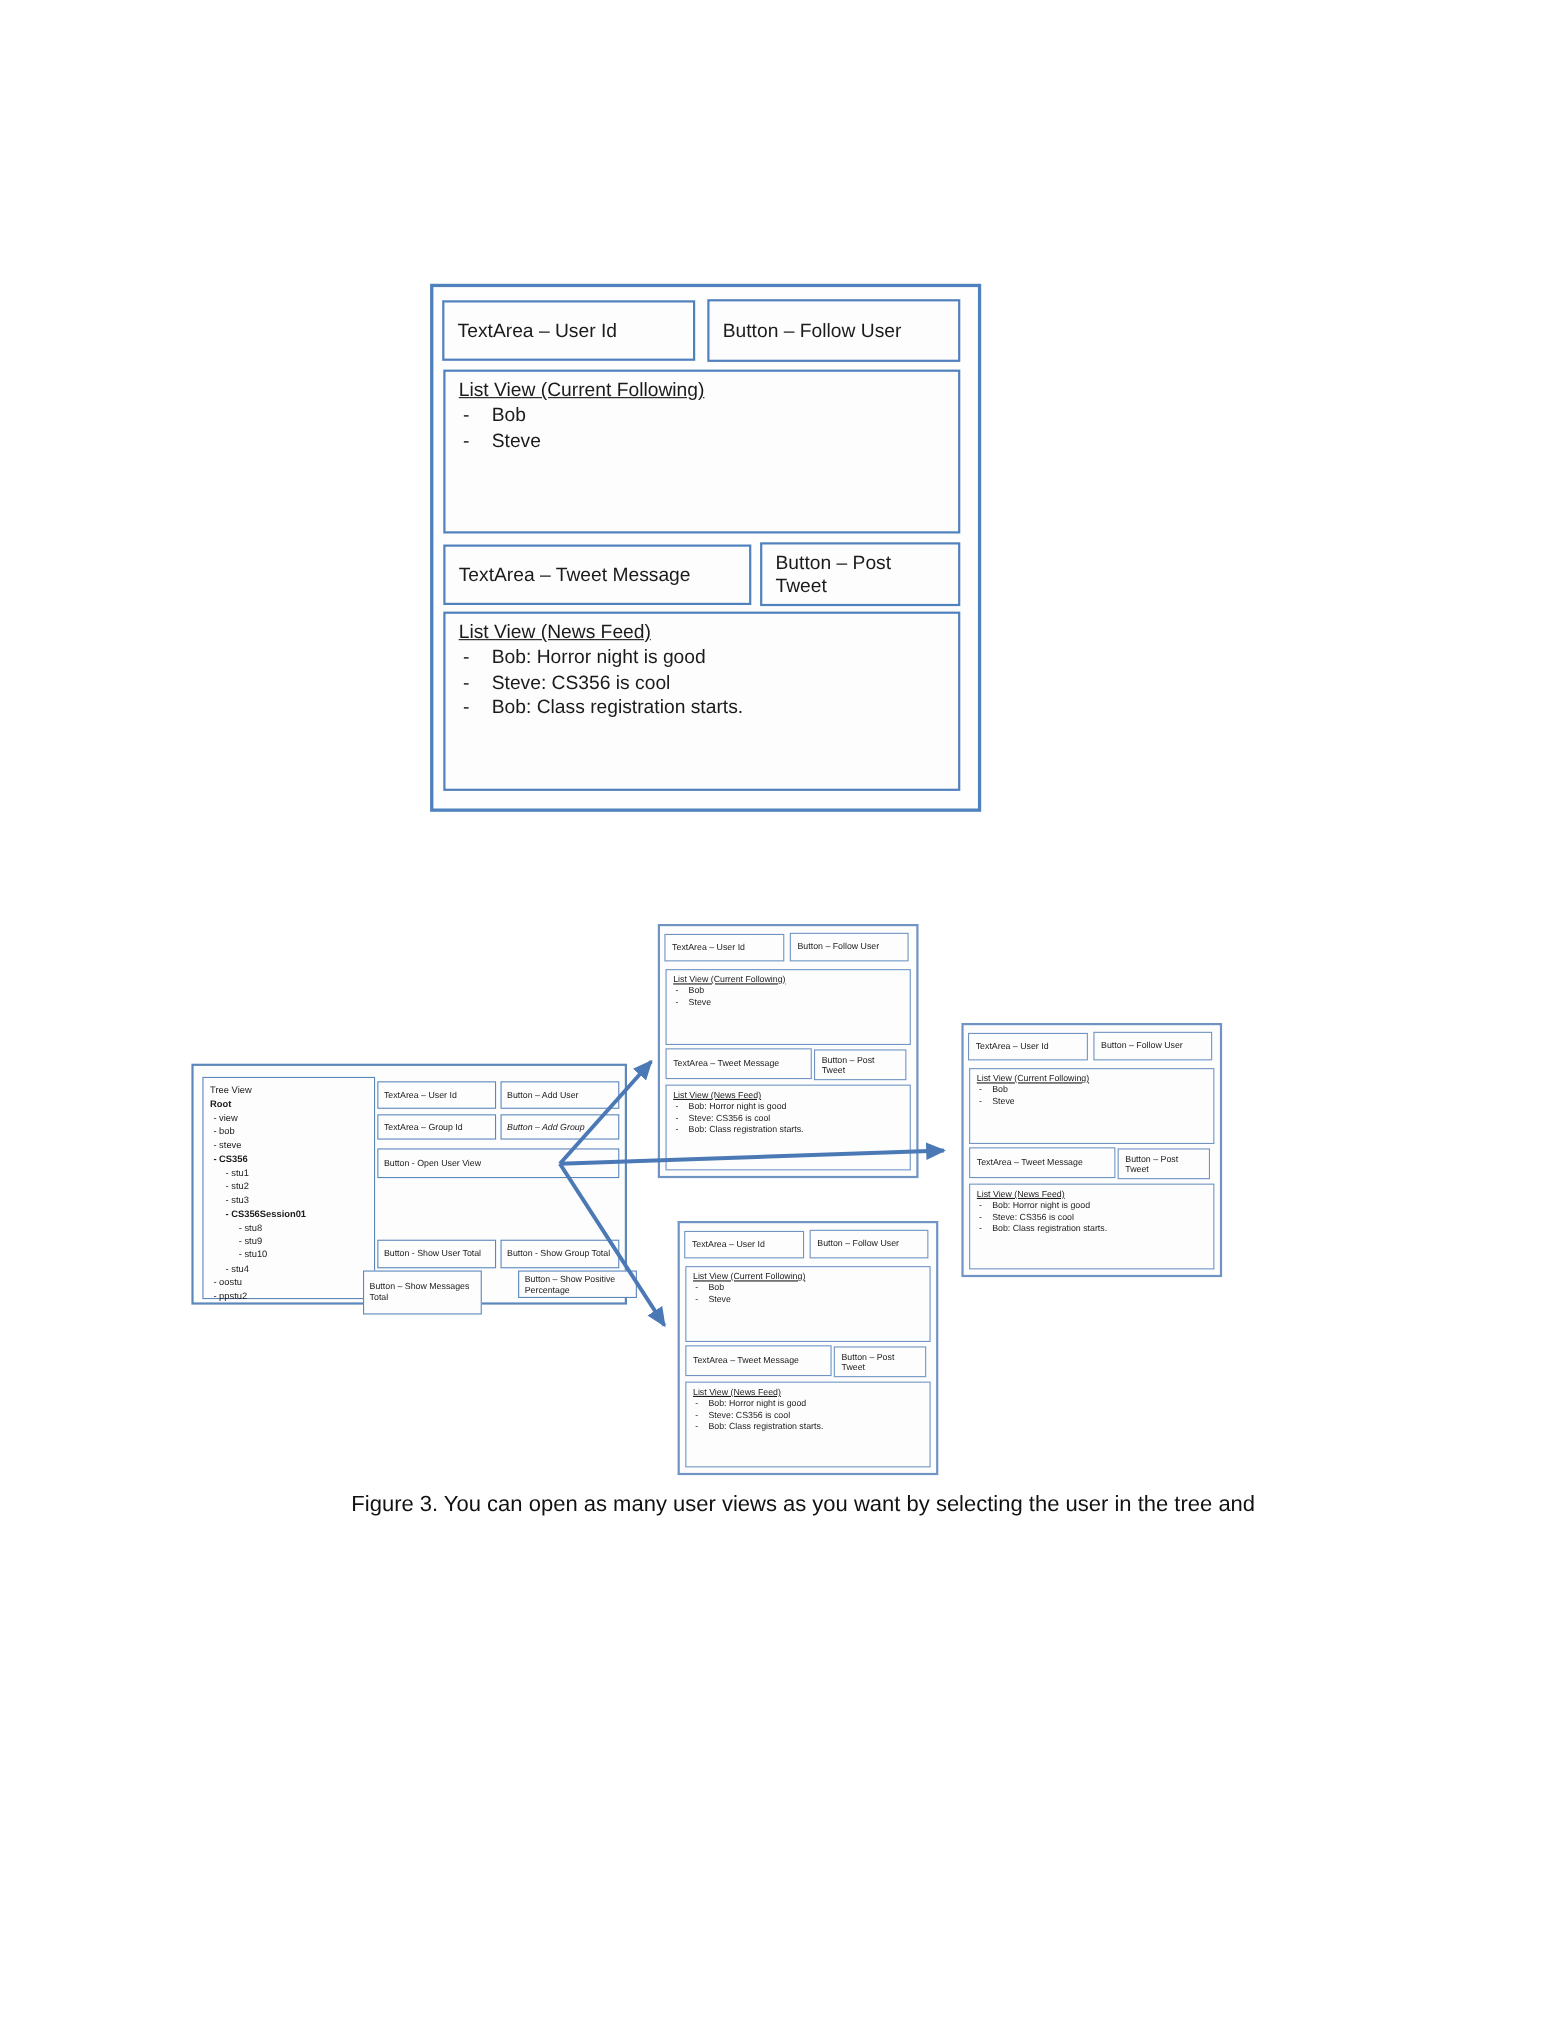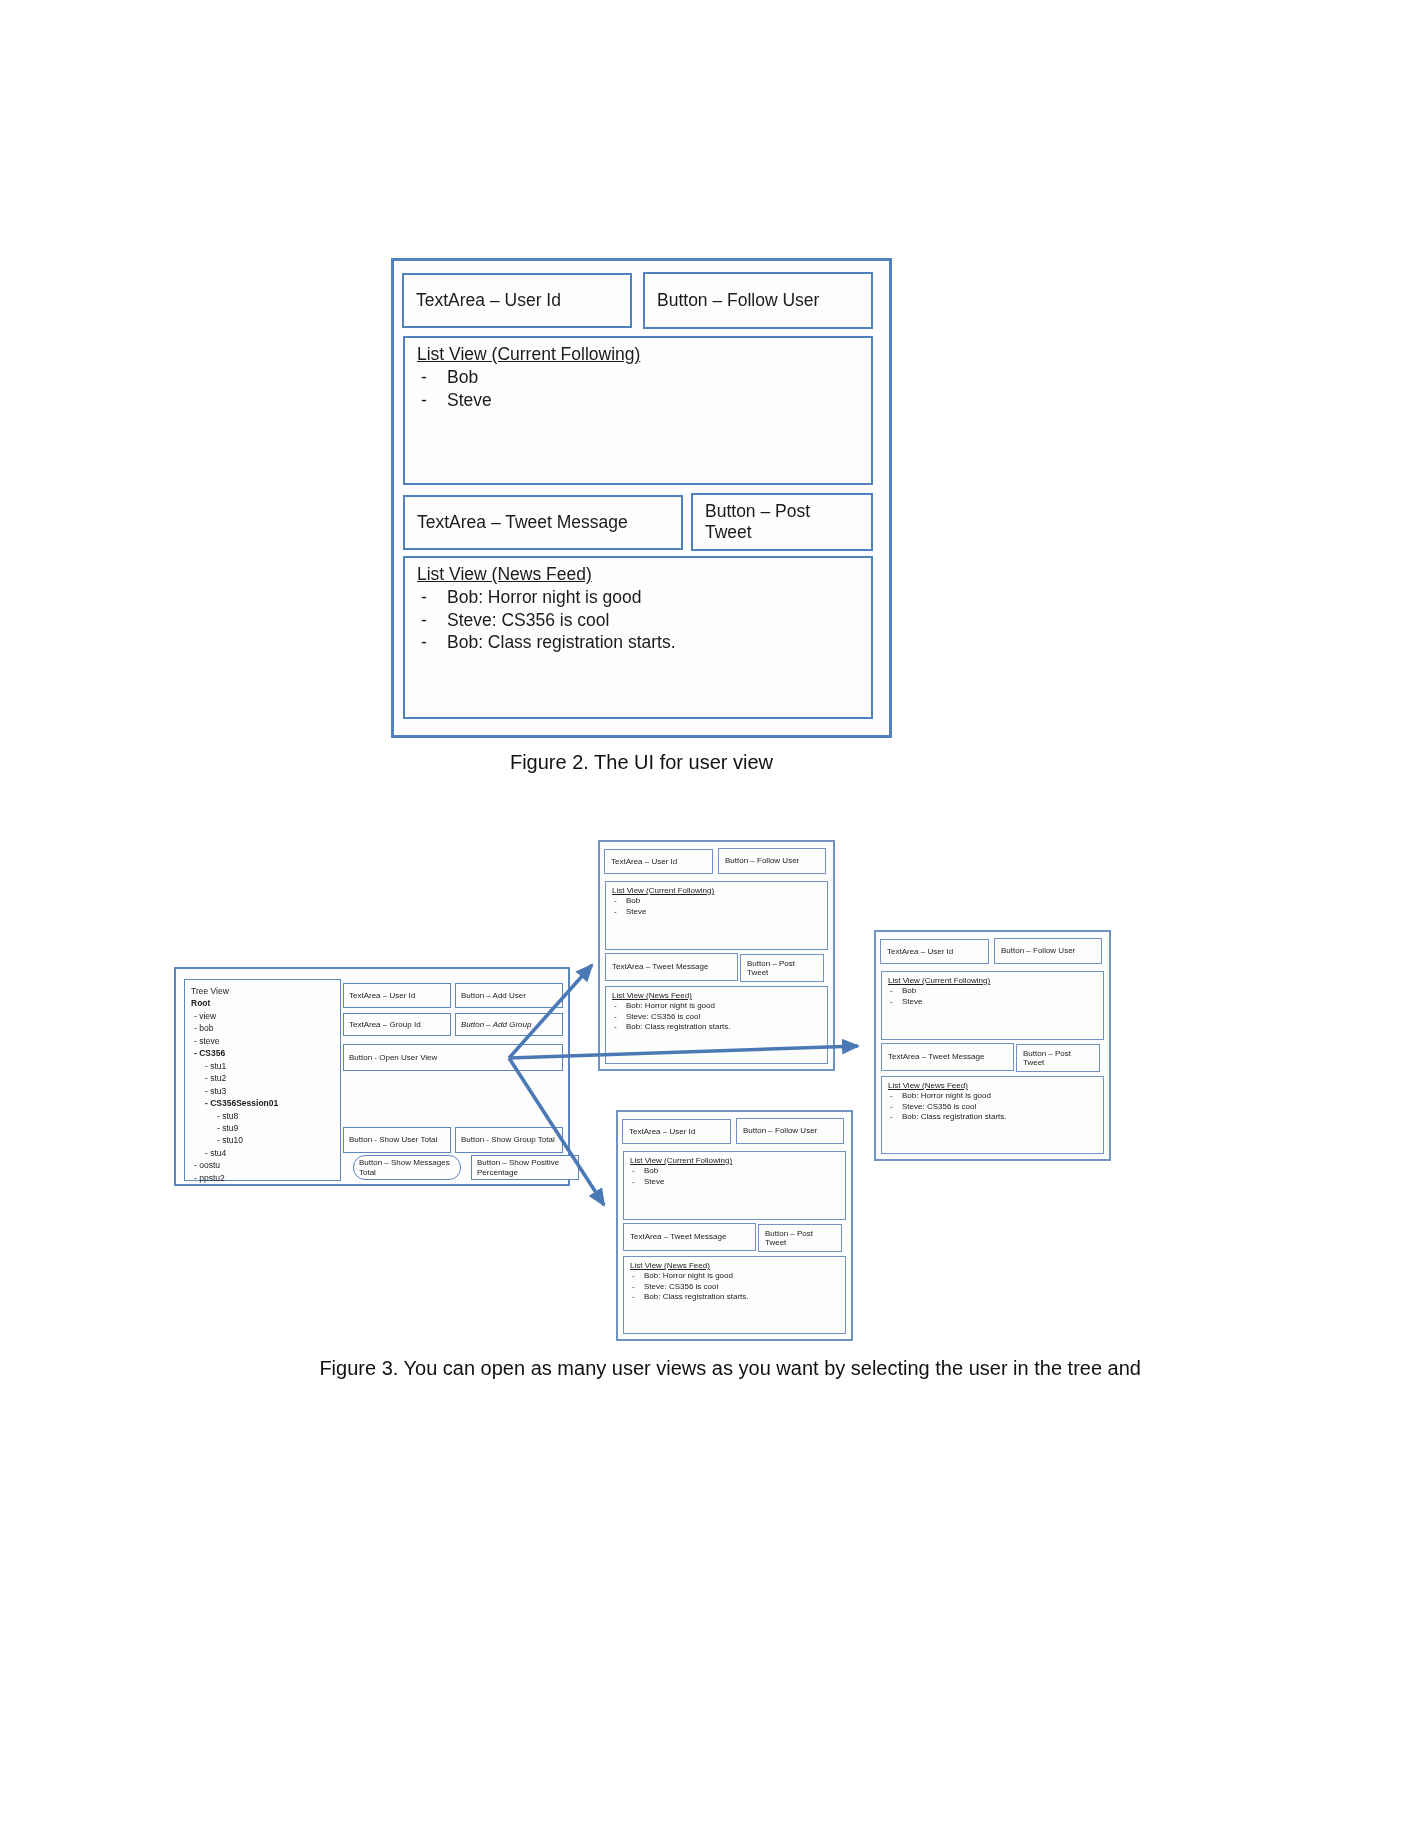--- a/index.html
+++ b/index.html
@@ -129,7 +129,6 @@
     </div>
   </div>
 
-  <div class="fig2-caption">Figure 2. The UI for user view</div>
 
   <div class="admin-panel">
     <div class="tree-box">

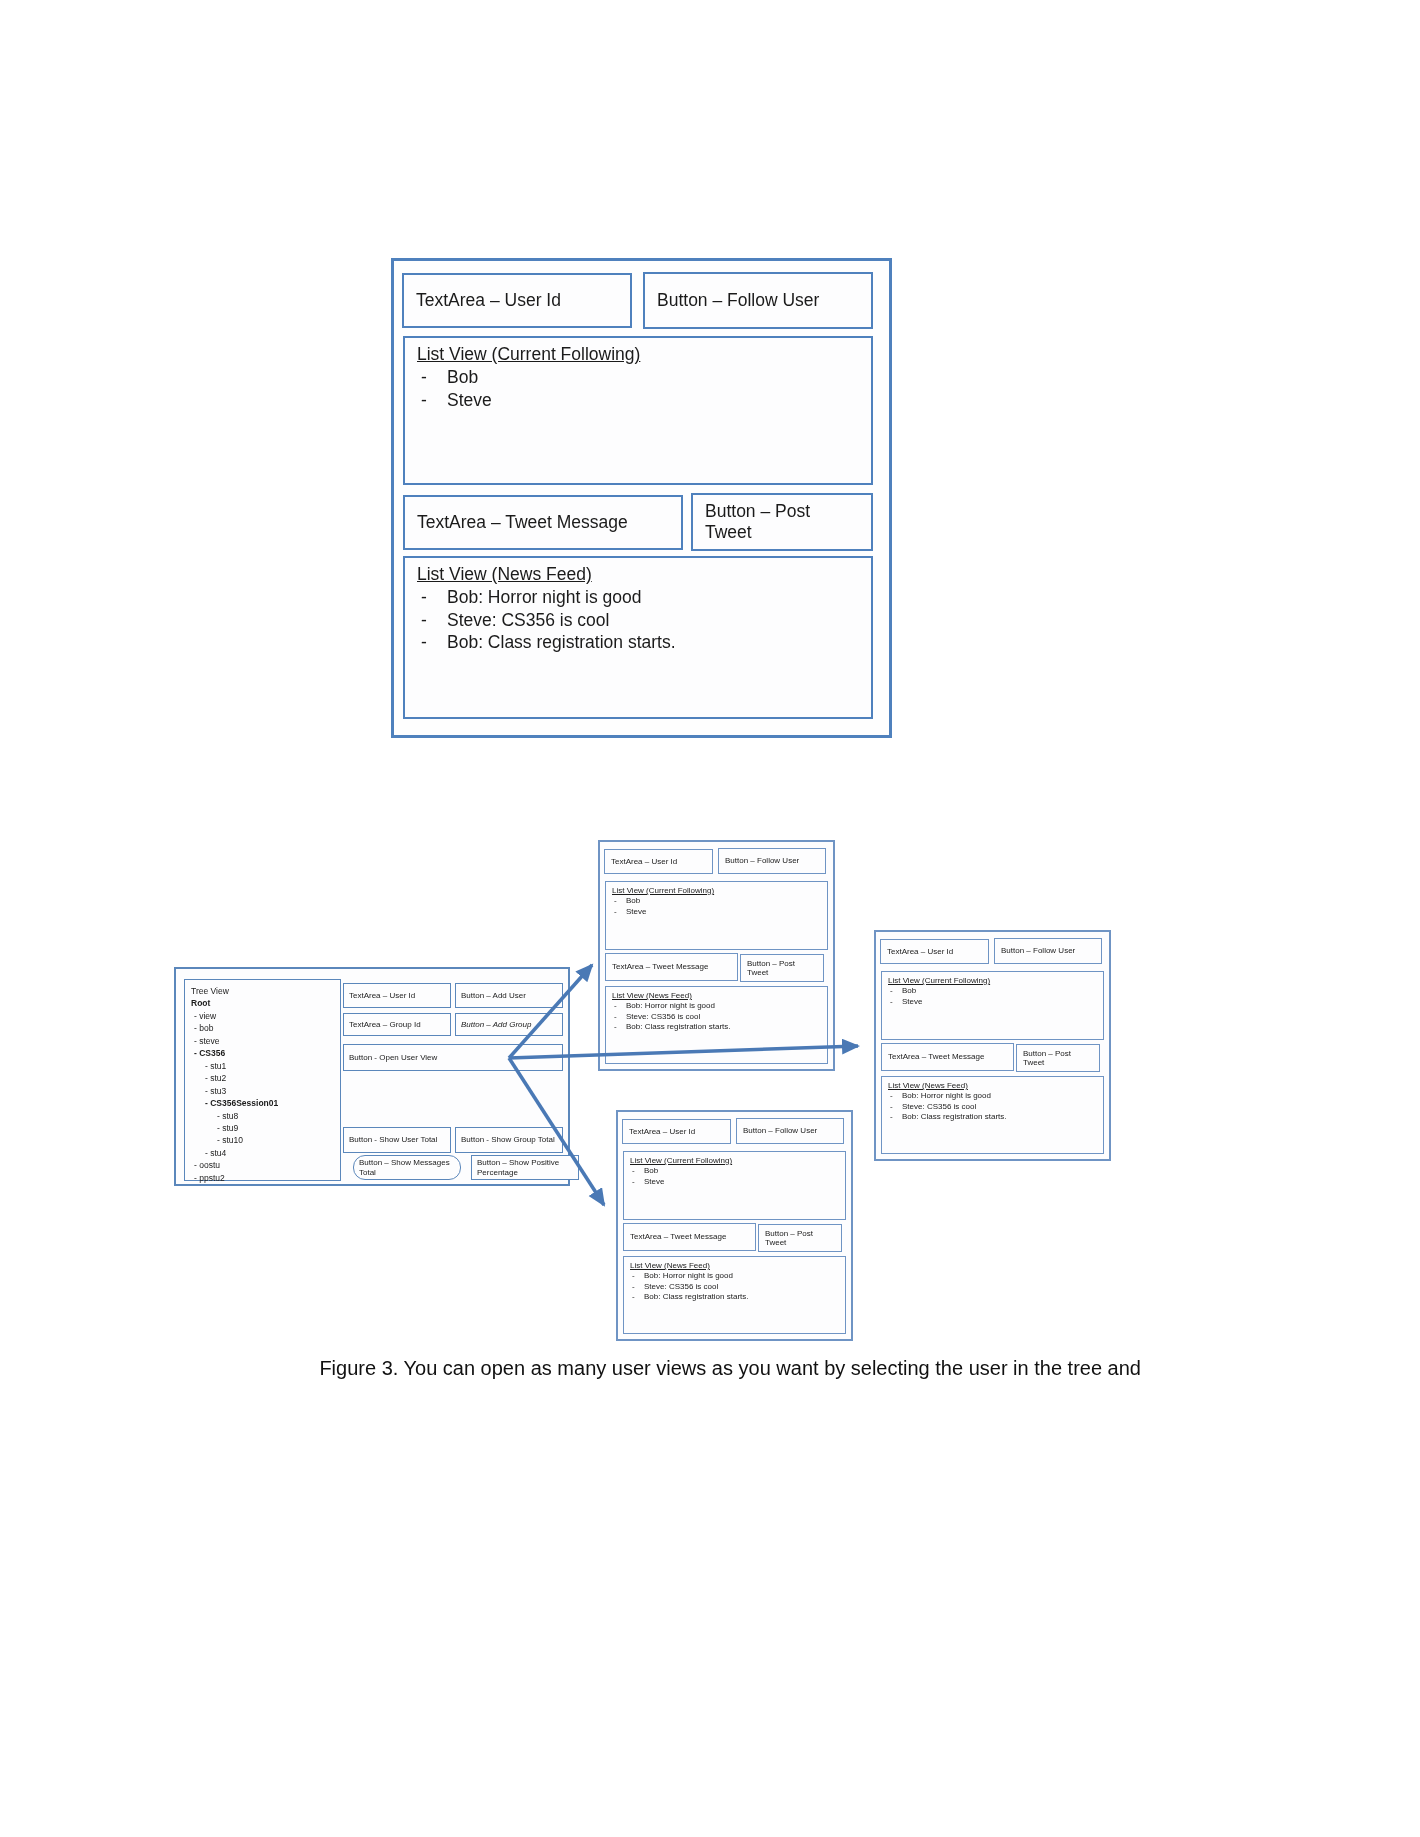--- a/index.html
+++ b/index.html
@@ -172,7 +172,7 @@
     <div class="a-box" style="left:279px; top:158px; width:108px; height:26px;">
       <span>Button - Show Group Total</span>
     </div>
-    <div class="a-box" style="left:177px; top:186px; width:108px; height:25px;border-radius:12px;">
+    <div class="a-box" style="left:154px; top:186px; width:108px; height:40px;">
       <span>Button – Show Messages Total</span>
     </div>
     <div class="a-box" style="left:295px; top:186px; width:108px; height:25px;">

